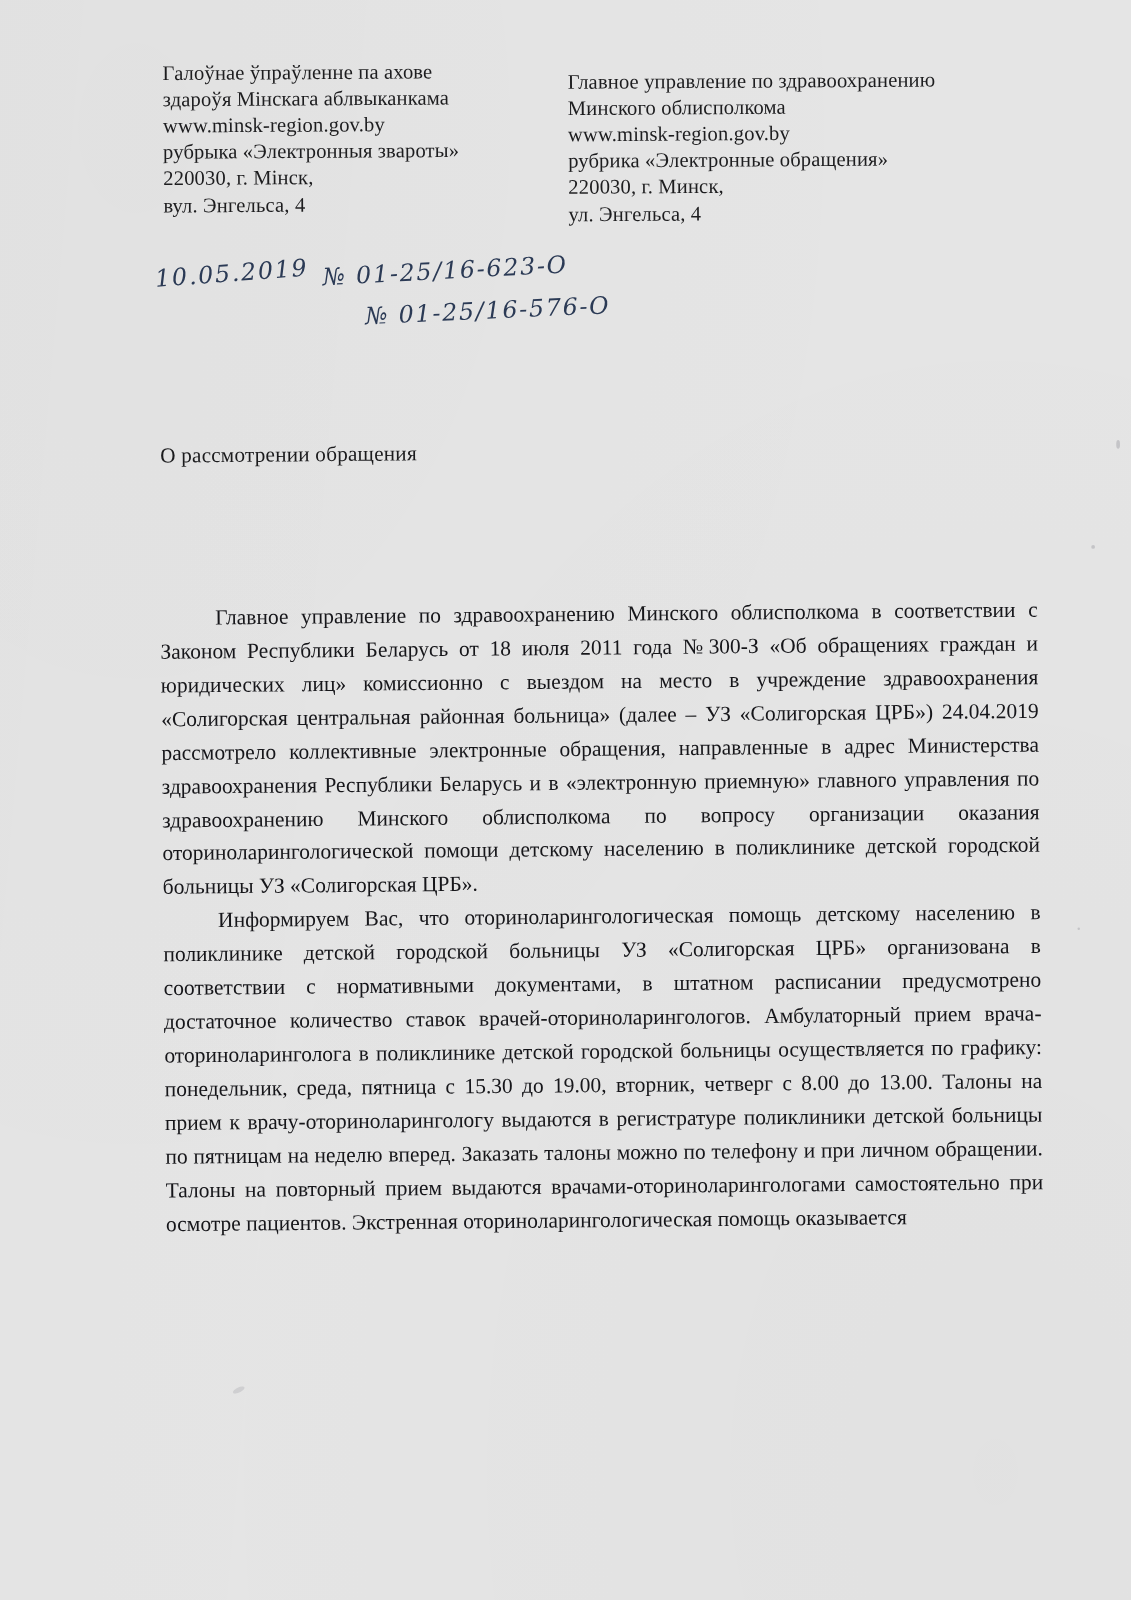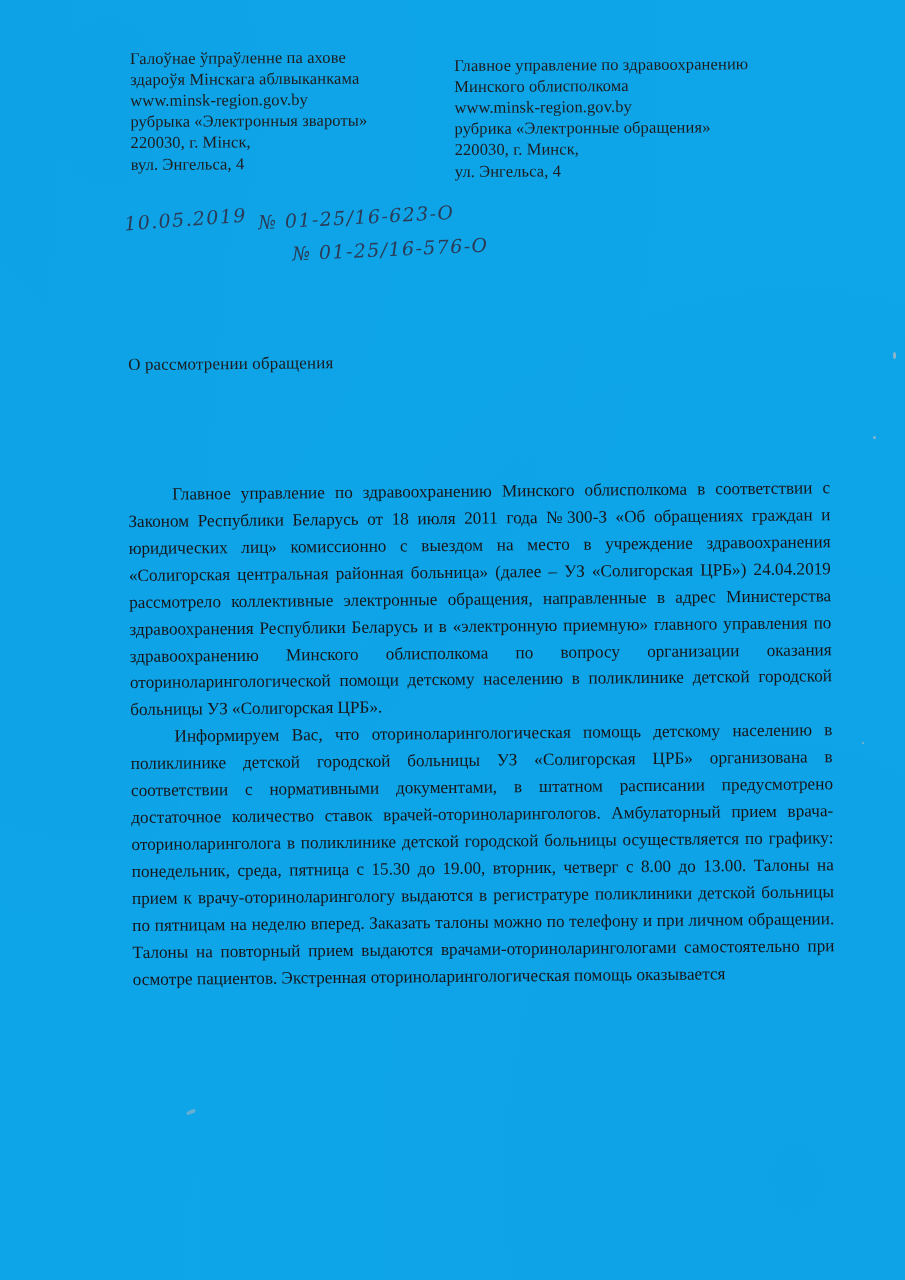--- a/index.html
+++ b/index.html
@@ -14,7 +14,7 @@
     position: relative;
     width: 905px;
     height: 1280px;
-    background: #0ea5e9;
+    background: #e5e5e5;
     overflow: hidden;
   }
   

